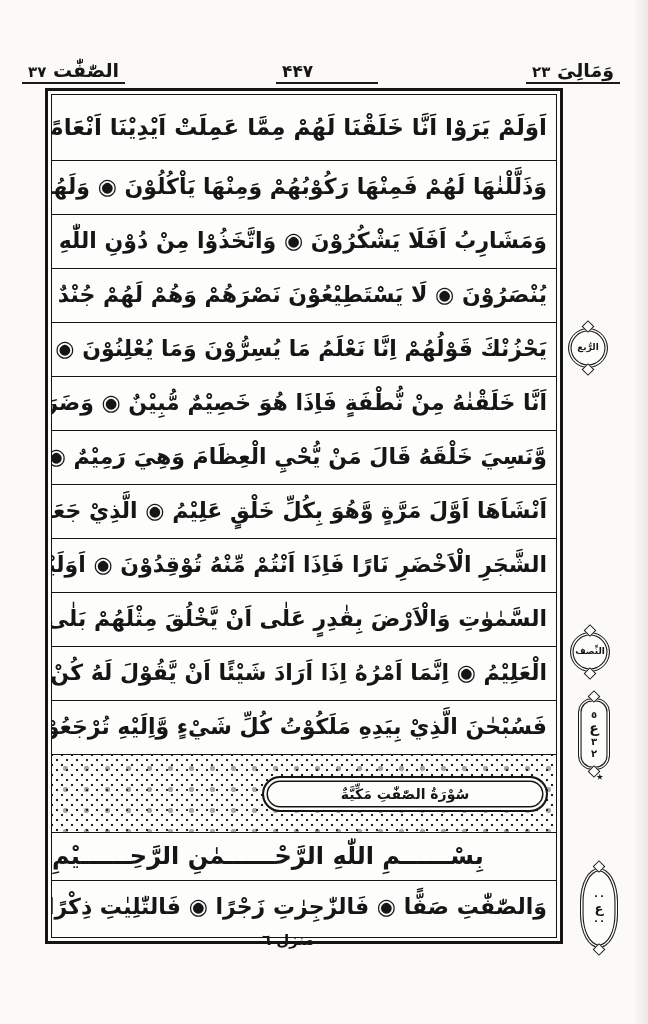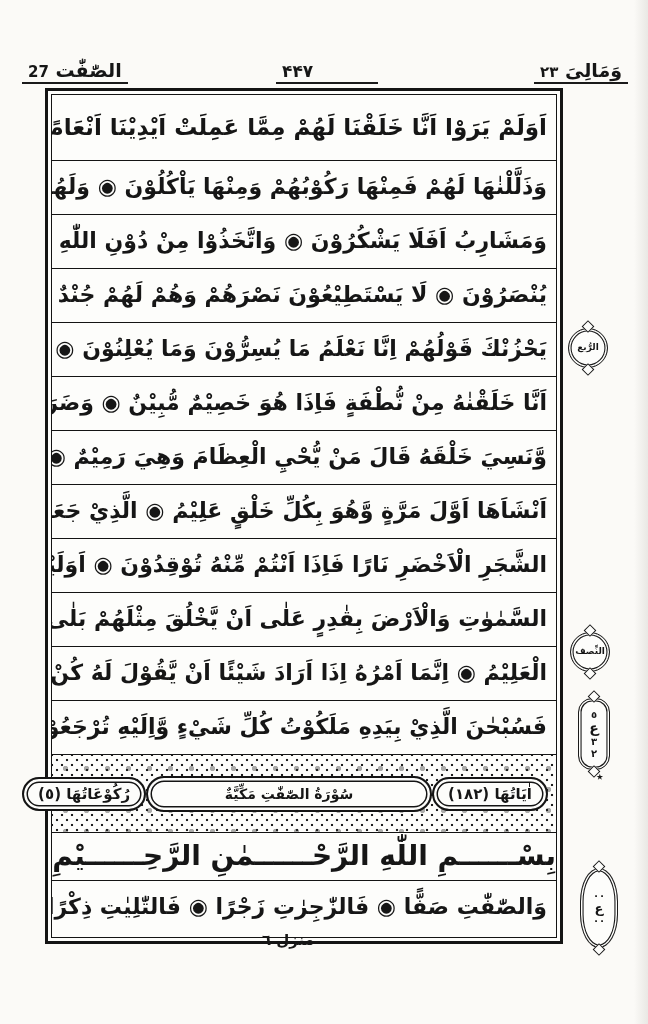--- a/index.html
+++ b/index.html
@@ -156,7 +156,7 @@
     <div class="head-item head-page">۴۴۷</div>
     <div class="head-item head-surah">
       <span>الصّٰفّٰت</span>
-      <small>27</small>
+      <small>٣٧</small>
     </div>
   </div>
 

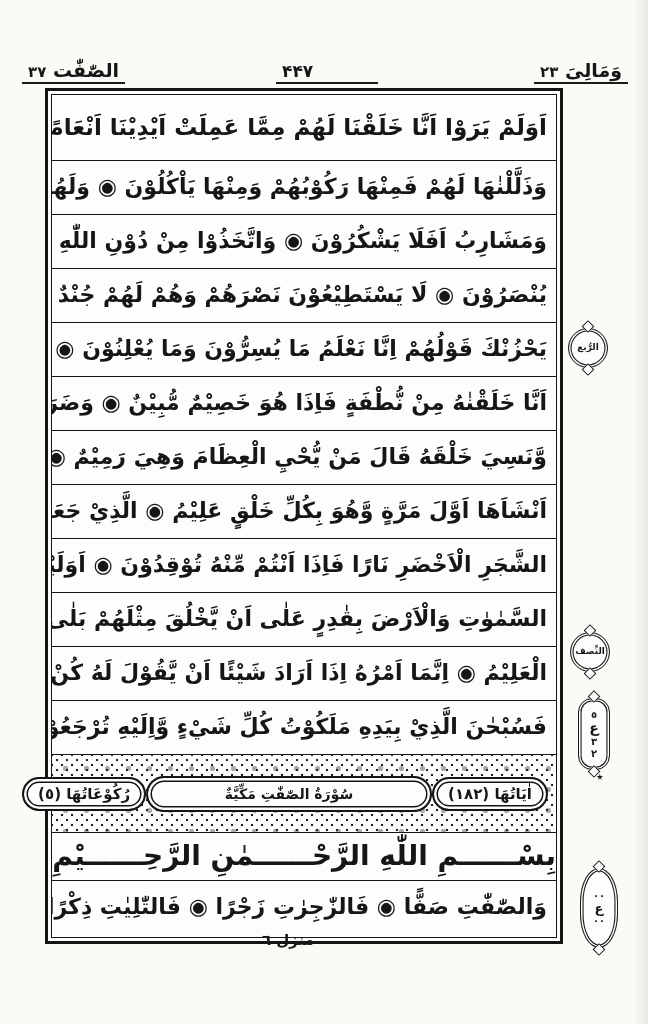--- a/index.html
+++ b/index.html
@@ -27,7 +27,7 @@
     padding:0 6px 1px 6px;
     white-space:nowrap;
   }
-  .head-juz{right:20px;}
+  .head-juz{right:28px;}
   .head-page{right:270px;width:90px;text-align:left;font-size:17px;}
   .head-surah{left:22px;}
   .head-item small{font-size:15px;font-weight:bold;}

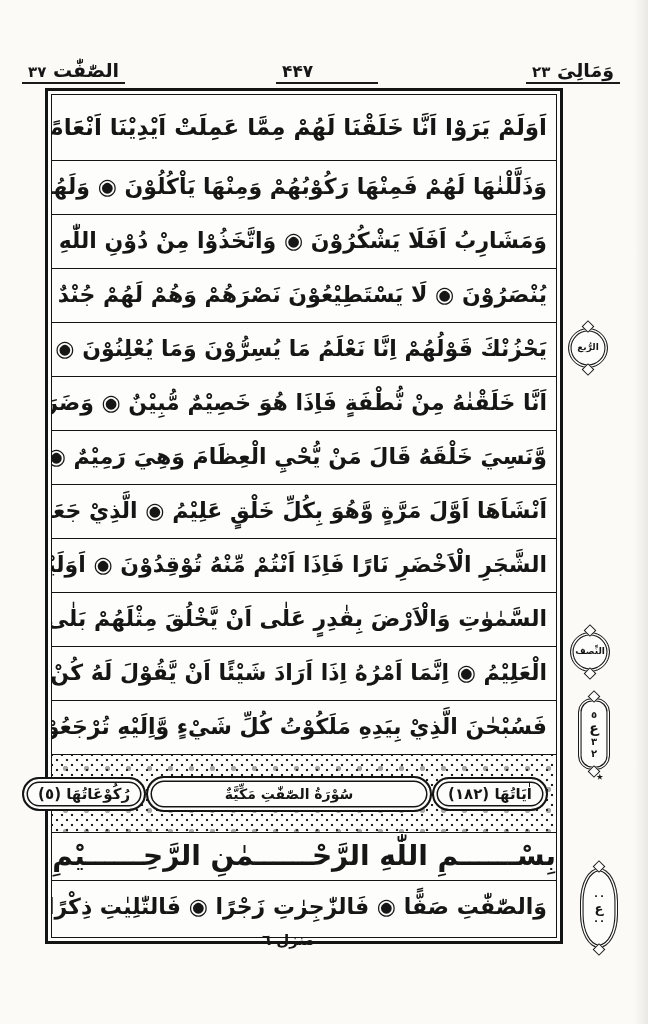--- a/index.html
+++ b/index.html
@@ -178,7 +178,6 @@
       <div class="band">
         <div class="cartouche cart-side">اٰيَاتُهَا (١٨٢)</div>
         <div class="cartouche cart-center">سُوْرَةُ الصّٰفّٰتِ مَكِّيَّةٌ</div>
-        <div class="cartouche cart-side">رُكُوْعَاتُهَا (٥)</div>
       </div>
 
       <div class="bismillah-row">بِسْــــــمِ اللّٰهِ الرَّحْــــــمٰنِ الرَّحِــــــيْمِ</div>

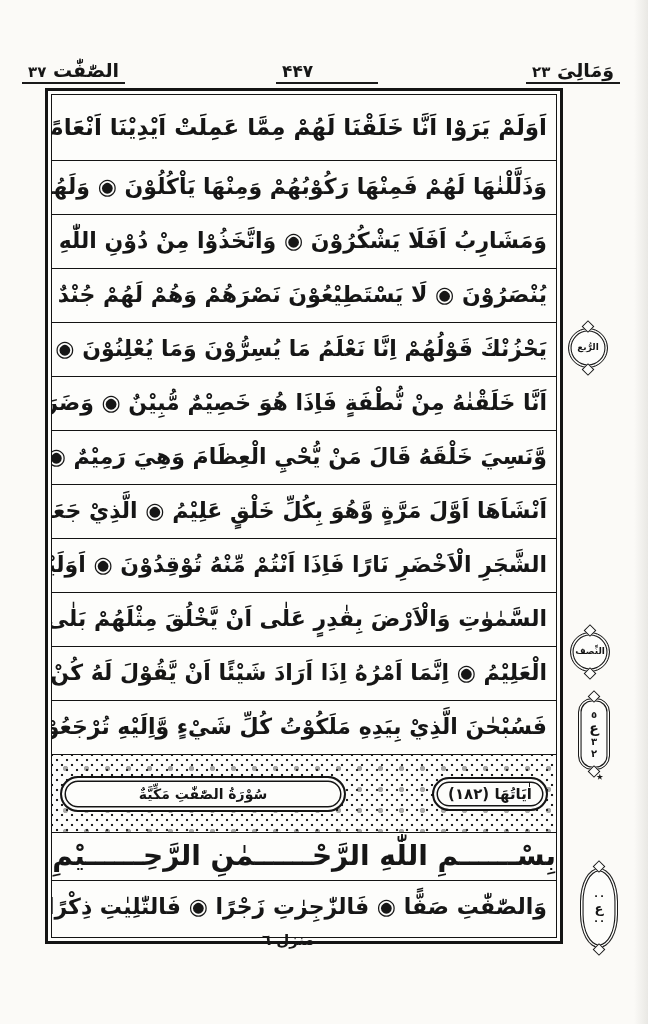--- a/index.html
+++ b/index.html
@@ -176,7 +176,6 @@
       <div class="line">فَسُبْحٰنَ الَّذِيْ بِيَدِهِ مَلَكُوْتُ كُلِّ شَيْءٍ وَّاِلَيْهِ تُرْجَعُوْنَ ◉</div>
 
       <div class="band">
-        <div class="cartouche cart-side">اٰيَاتُهَا (١٨٢)</div>
         <div class="cartouche cart-center">سُوْرَةُ الصّٰفّٰتِ مَكِّيَّةٌ</div>
       </div>
 

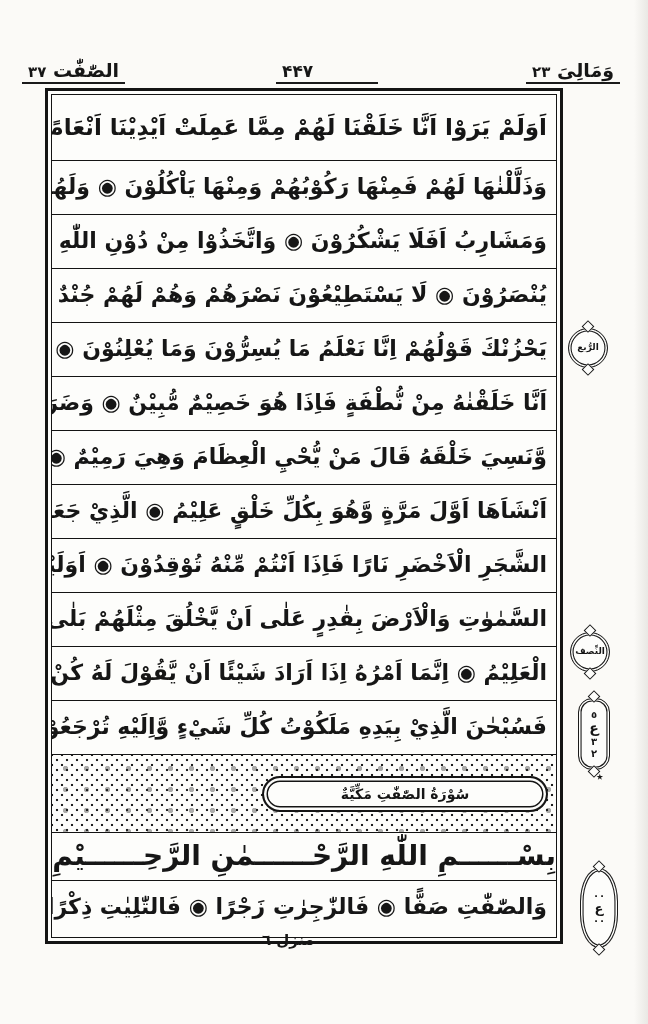--- a/index.html
+++ b/index.html
@@ -97,8 +97,8 @@
   .bismillah-row{
     height:48px;box-sizing:border-box;
     border-bottom:1.6px solid #141414;
-    direction:rtl;text-align:right;
-    font-size:28px;font-weight:bold;line-height:46px;
+    direction:rtl;text-align:left;
+    font-size:24px;font-weight:bold;line-height:46px;
     white-space:nowrap;overflow:hidden;
   }
   .last-line{flex:1;border-bottom:none;}

